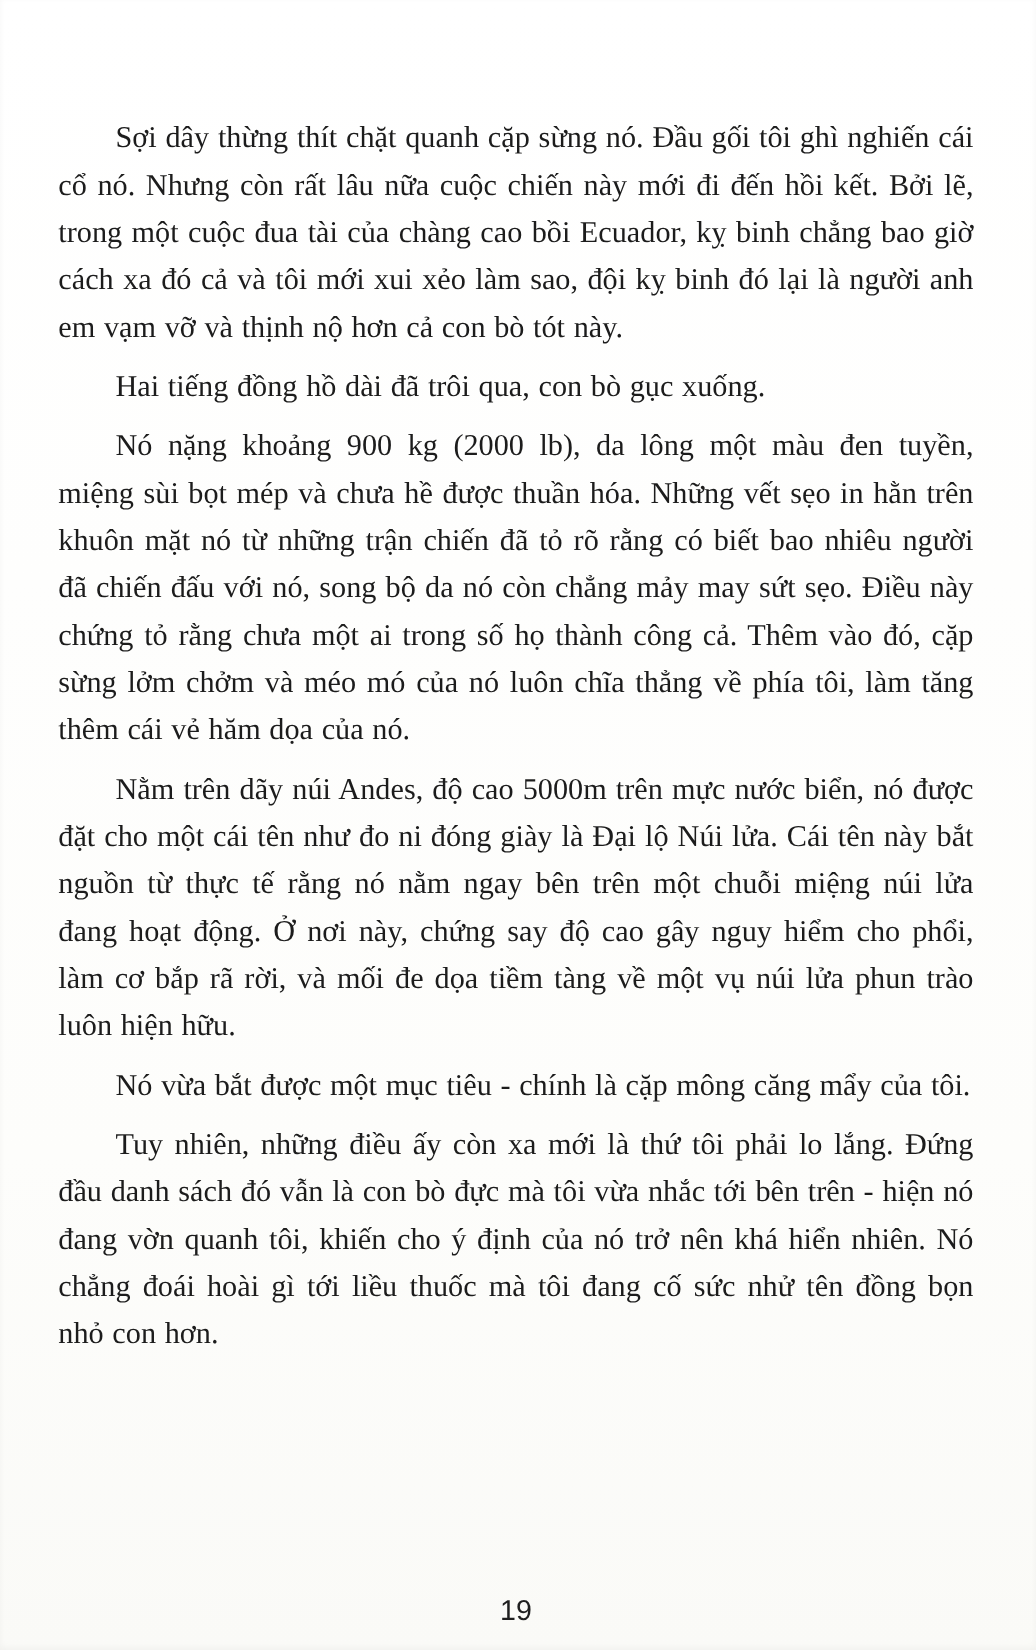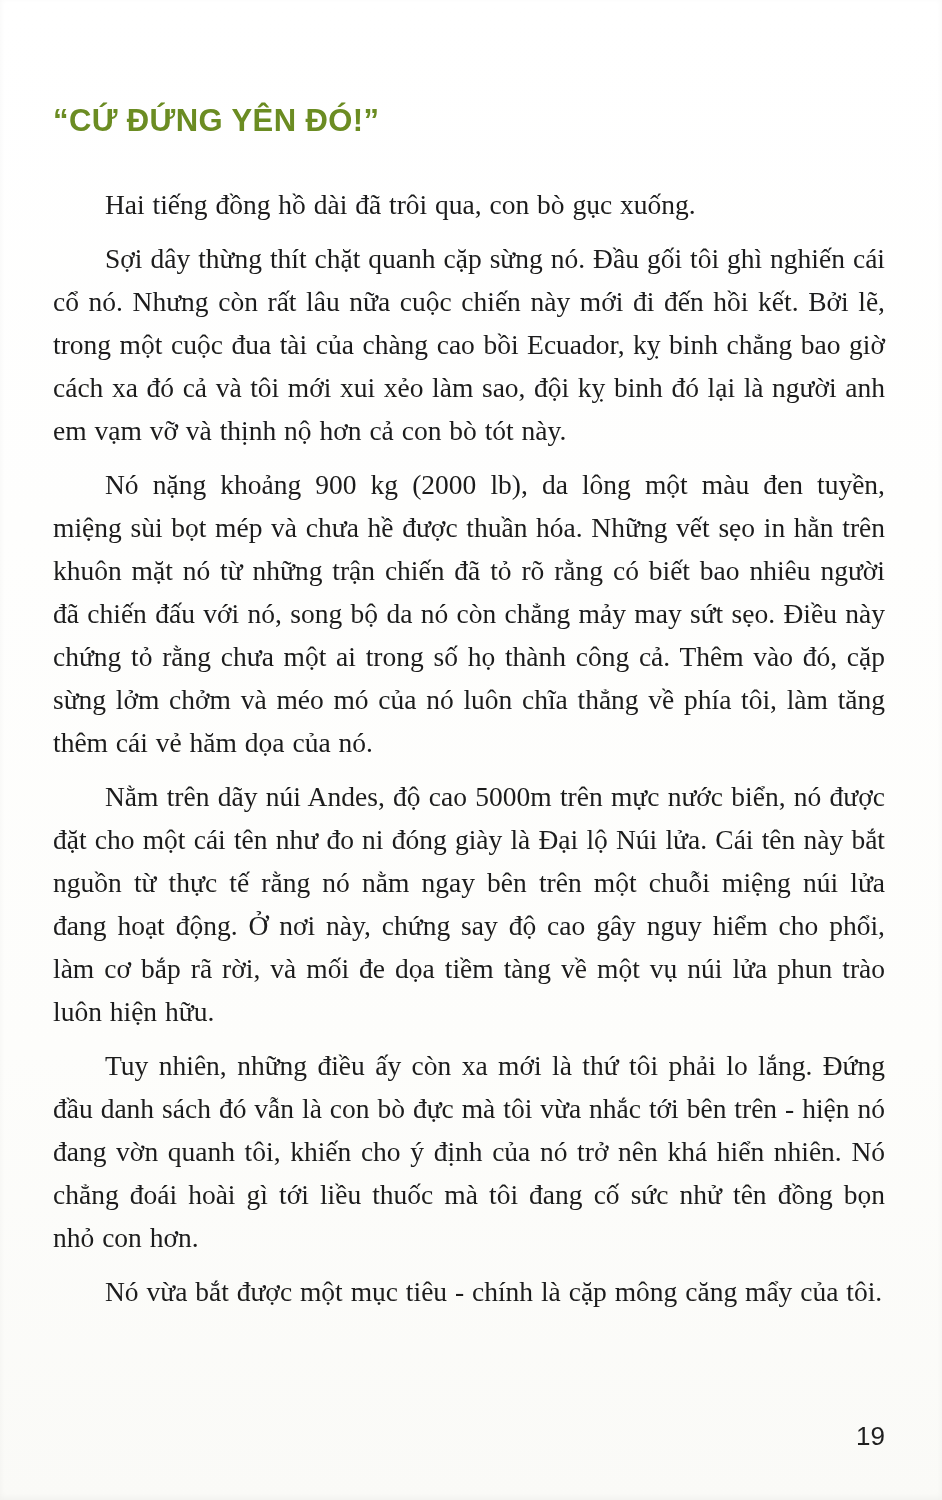--- a/index.html
+++ b/index.html
@@ -55,7 +55,6 @@
 
 <div class="page">
 
-  <h1 class="heading">“CỨ ĐỨNG YÊN ĐÓ!”</h1>
 
   <div class="body-text">
     <p>Hai tiếng đồng hồ dài đã trôi qua, con bò gục xuống.</p>

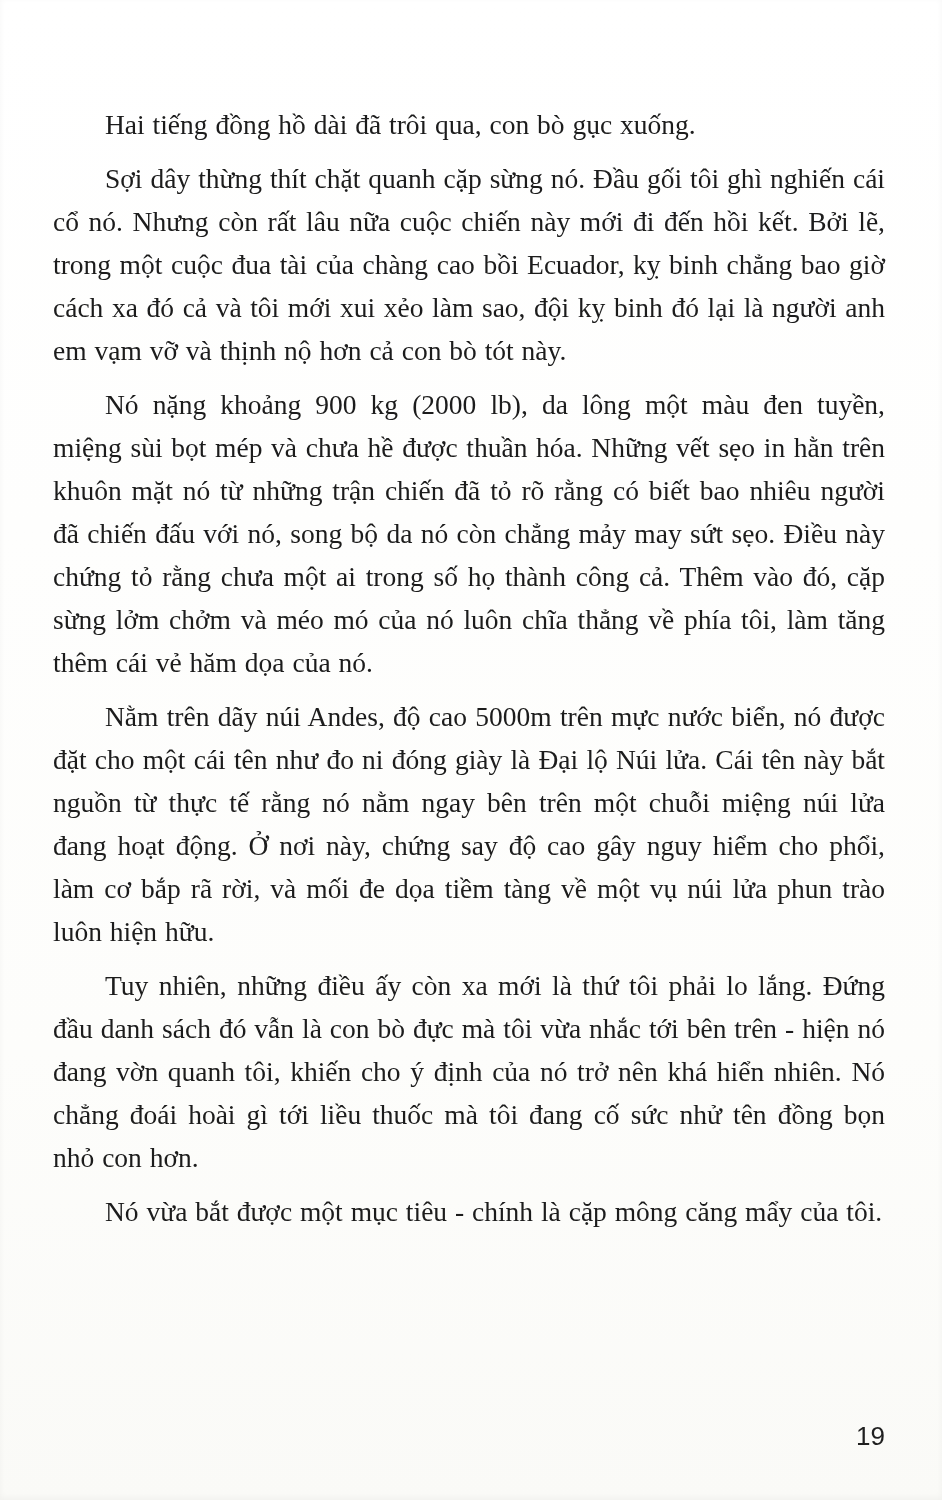--- a/index.html
+++ b/index.html
@@ -57,8 +57,8 @@
 
 
   <div class="body-text">
+    <p>Sợi dây thừng thít chặt quanh cặp sừng nó. Đầu gối tôi ghì nghiến cái cổ nó. Nhưng còn rất lâu nữa cuộc chiến này mới đi đến hồi kết. Bởi lẽ, trong một cuộc đua tài của chàng cao bồi Ecuador, kỵ binh chẳng bao giờ cách xa đó cả và tôi mới xui xẻo làm sao, đội kỵ binh đó lại là người anh em vạm vỡ và thịnh nộ hơn cả con bò tót này.</p>
     <p>Hai tiếng đồng hồ dài đã trôi qua, con bò gục xuống.</p>
-    <p>Sợi dây thừng thít chặt quanh cặp sừng nó. Đầu gối tôi ghì nghiến cái cổ nó. Nhưng còn rất lâu nữa cuộc chiến này mới đi đến hồi kết. Bởi lẽ, trong một cuộc đua tài của chàng cao bồi Ecuador, kỵ binh chẳng bao giờ cách xa đó cả và tôi mới xui xẻo làm sao, đội kỵ binh đó lại là người anh em vạm vỡ và thịnh nộ hơn cả con bò tót này.</p>
     <p>Nó nặng khoảng 900 kg (2000 lb), da lông một màu đen tuyền, miệng sùi bọt mép và chưa hề được thuần hóa. Những vết sẹo in hằn trên khuôn mặt nó từ những trận chiến đã tỏ rõ rằng có biết bao nhiêu người đã chiến đấu với nó, song bộ da nó còn chẳng mảy may sứt sẹo. Điều này chứng tỏ rằng chưa một ai trong số họ thành công cả. Thêm vào đó, cặp sừng lởm chởm và méo mó của nó luôn chĩa thẳng về phía tôi, làm tăng thêm cái vẻ hăm dọa của nó.</p>
     <p>Nằm trên dãy núi Andes, độ cao 5000m trên mực nước biển, nó được đặt cho một cái tên như đo ni đóng giày là Đại lộ Núi lửa. Cái tên này bắt nguồn từ thực tế rằng nó nằm ngay bên trên một chuỗi miệng núi lửa đang hoạt động. Ở nơi này, chứng say độ cao gây nguy hiểm cho phổi, làm cơ bắp rã rời, và mối đe dọa tiềm tàng về một vụ núi lửa phun trào luôn hiện hữu.</p>
     <p>Tuy nhiên, những điều ấy còn xa mới là thứ tôi phải lo lắng. Đứng đầu danh sách đó vẫn là con bò đực mà tôi vừa nhắc tới bên trên - hiện nó đang vờn quanh tôi, khiến cho ý định của nó trở nên khá hiển nhiên. Nó chẳng đoái hoài gì tới liều thuốc mà tôi đang cố sức nhử tên đồng bọn nhỏ con hơn.</p>

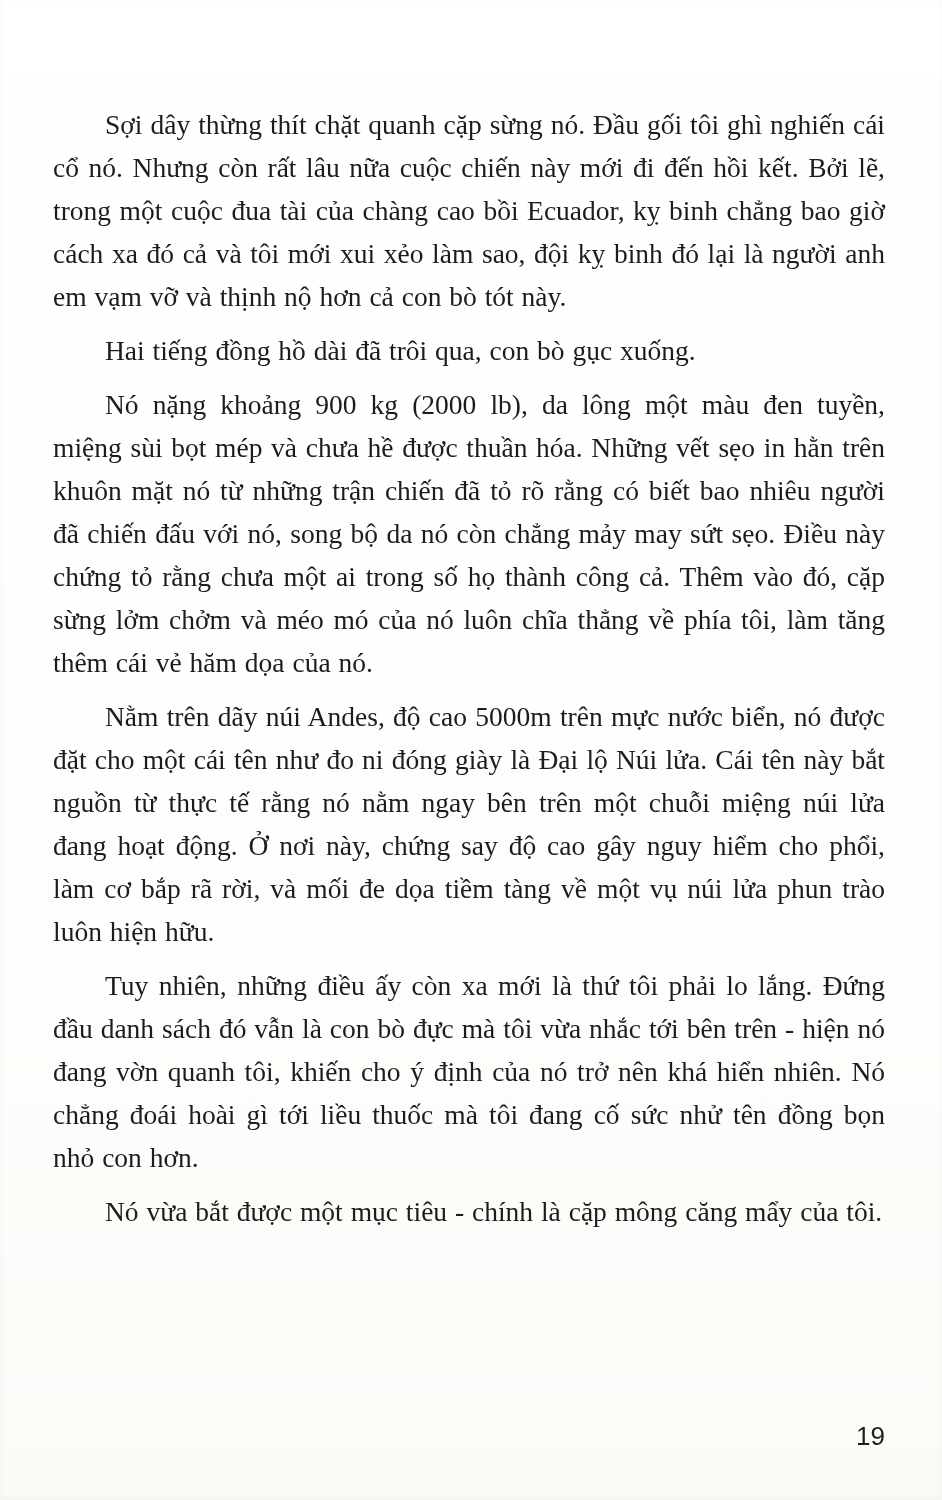--- a/index.html
+++ b/index.html
@@ -61,8 +61,8 @@
     <p>Hai tiếng đồng hồ dài đã trôi qua, con bò gục xuống.</p>
     <p>Nó nặng khoảng 900 kg (2000 lb), da lông một màu đen tuyền, miệng sùi bọt mép và chưa hề được thuần hóa. Những vết sẹo in hằn trên khuôn mặt nó từ những trận chiến đã tỏ rõ rằng có biết bao nhiêu người đã chiến đấu với nó, song bộ da nó còn chẳng mảy may sứt sẹo. Điều này chứng tỏ rằng chưa một ai trong số họ thành công cả. Thêm vào đó, cặp sừng lởm chởm và méo mó của nó luôn chĩa thẳng về phía tôi, làm tăng thêm cái vẻ hăm dọa của nó.</p>
     <p>Nằm trên dãy núi Andes, độ cao 5000m trên mực nước biển, nó được đặt cho một cái tên như đo ni đóng giày là Đại lộ Núi lửa. Cái tên này bắt nguồn từ thực tế rằng nó nằm ngay bên trên một chuỗi miệng núi lửa đang hoạt động. Ở nơi này, chứng say độ cao gây nguy hiểm cho phổi, làm cơ bắp rã rời, và mối đe dọa tiềm tàng về một vụ núi lửa phun trào luôn hiện hữu.</p>
+    <p>Nó vừa bắt được một mục tiêu - chính là cặp mông căng mẩy của tôi.</p>
     <p>Tuy nhiên, những điều ấy còn xa mới là thứ tôi phải lo lắng. Đứng đầu danh sách đó vẫn là con bò đực mà tôi vừa nhắc tới bên trên - hiện nó đang vờn quanh tôi, khiến cho ý định của nó trở nên khá hiển nhiên. Nó chẳng đoái hoài gì tới liều thuốc mà tôi đang cố sức nhử tên đồng bọn nhỏ con hơn.</p>
-    <p>Nó vừa bắt được một mục tiêu - chính là cặp mông căng mẩy của tôi.</p>
   </div>
 
   <div class="footer">

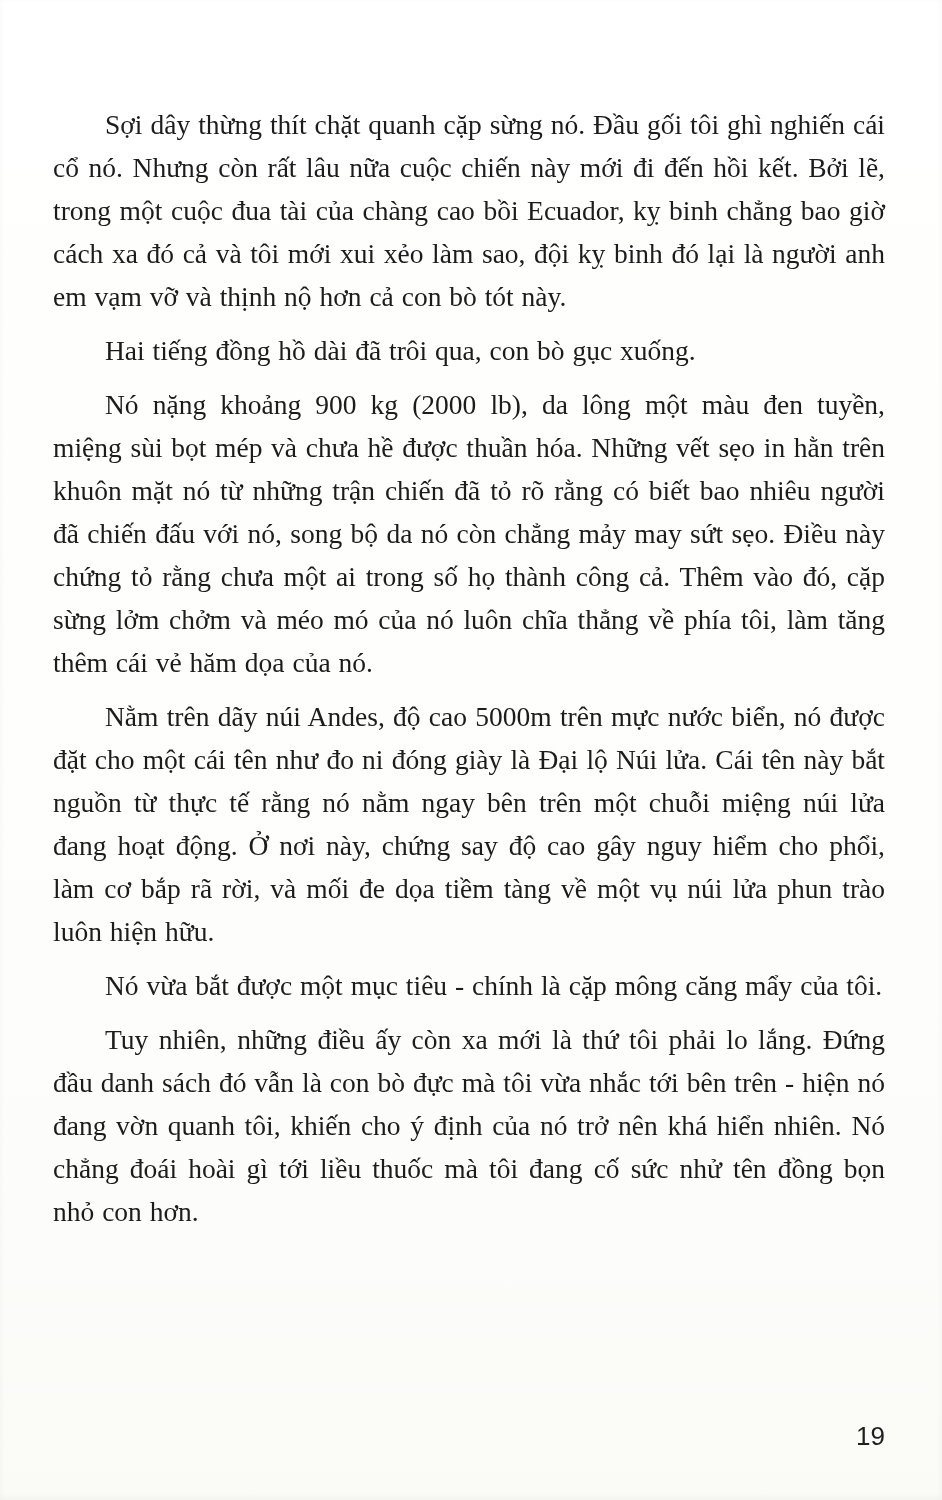--- a/index.html
+++ b/index.html
@@ -41,8 +41,8 @@
   }
   .footer {
     margin-top: auto;
-    padding-bottom: 48px;
-    text-align: right;
+    padding-bottom: 20px;
+    text-align: center;
   }
   .page-number {
     font-family: "Liberation Sans", sans-serif;

